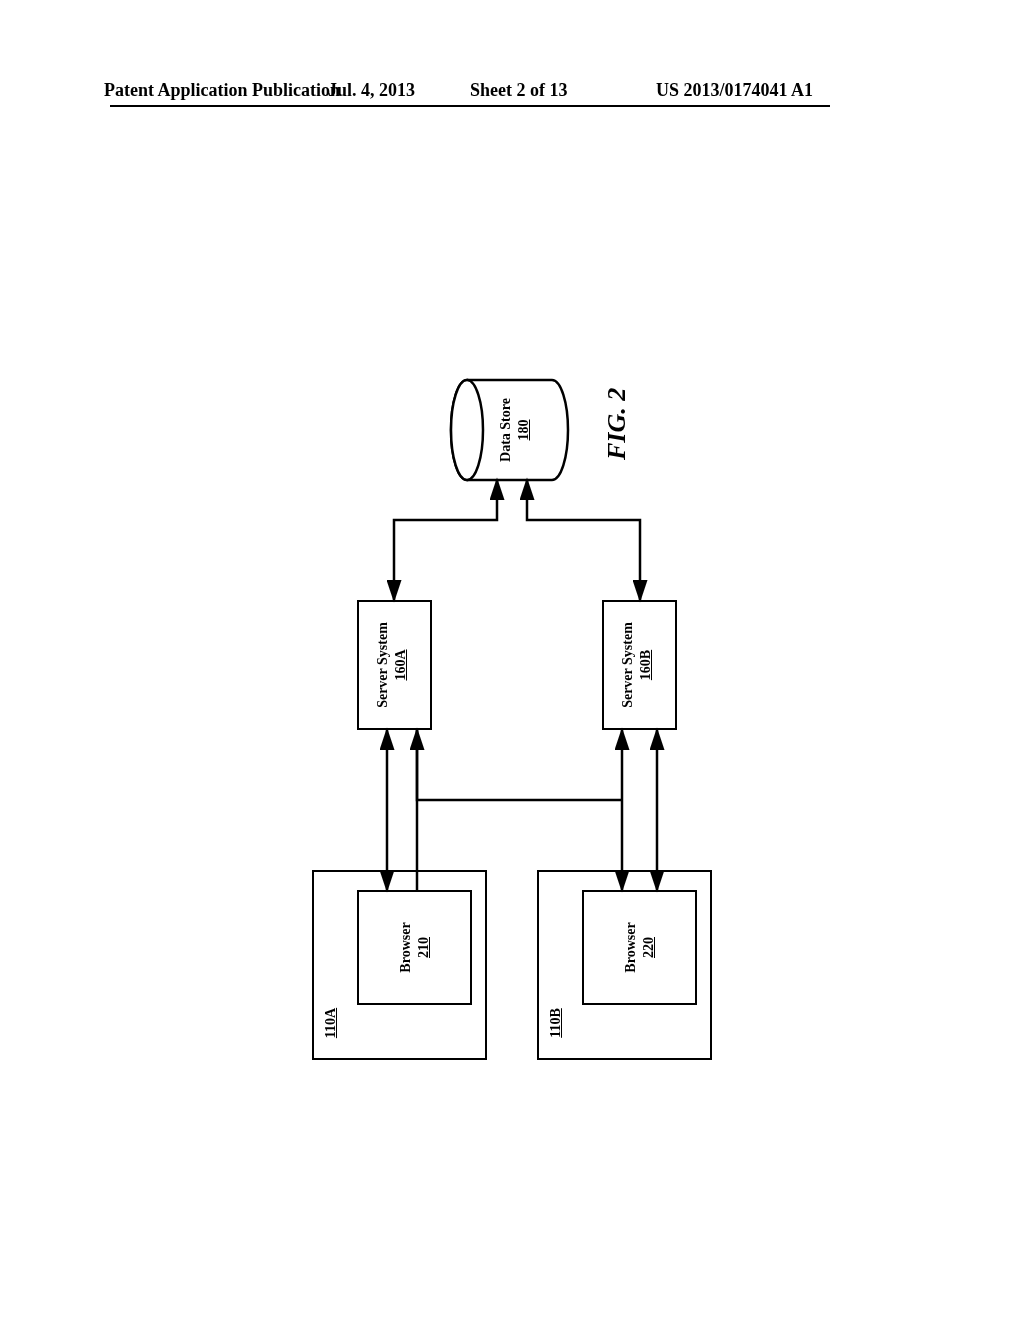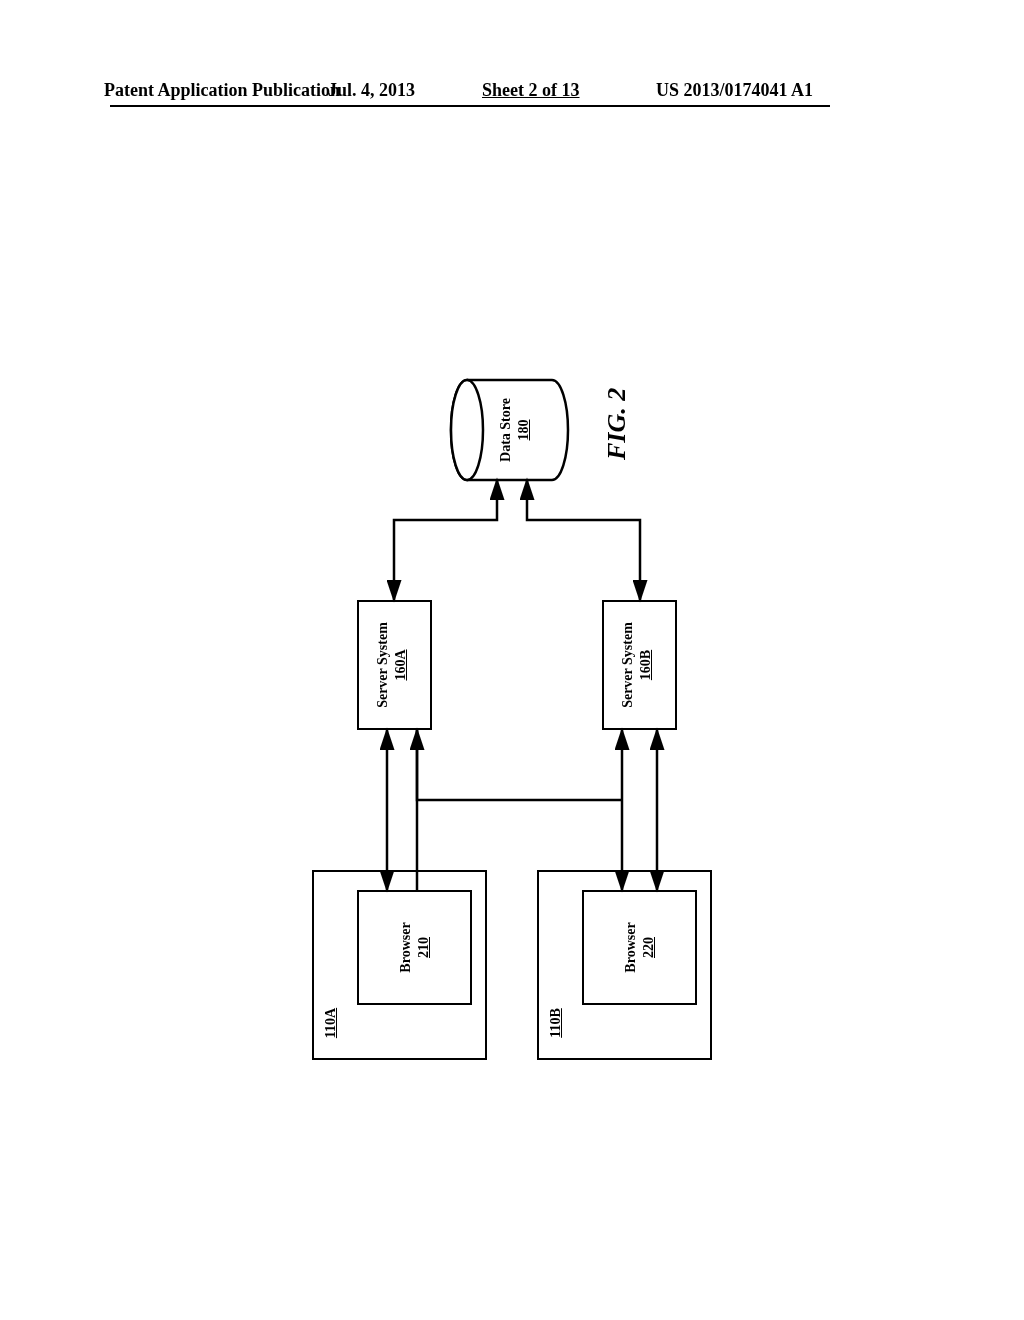--- a/index.html
+++ b/index.html
@@ -21,7 +21,7 @@
   }
   .header-left { position: absolute; left: 104px; }
   .header-mid  { position: absolute; left: 328px; }
-  .header-sheet{ position: absolute; left: 482px; text-decoration: underline; }
+  .header-sheet{ position: absolute; left: 470px; }
   .header-right{ position: absolute; left: 656px; }
   .hr {
     position: absolute;

